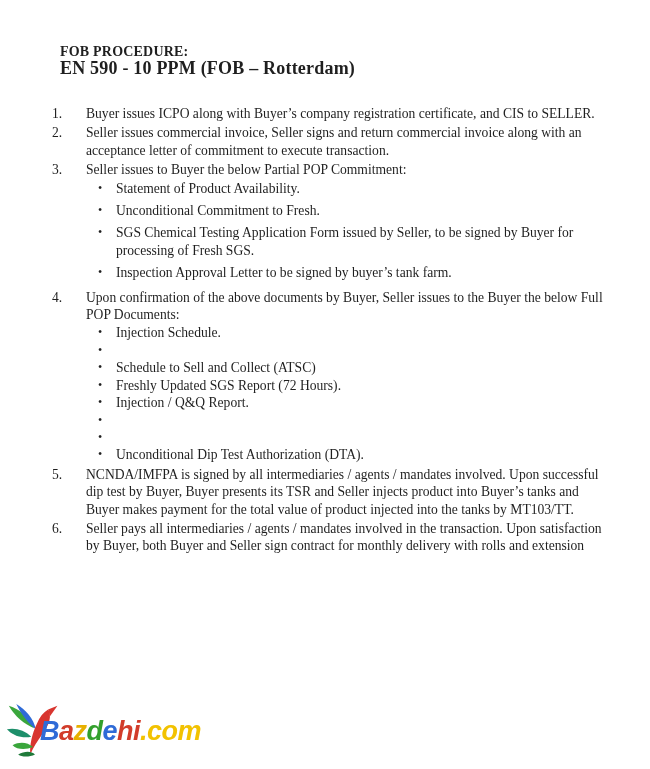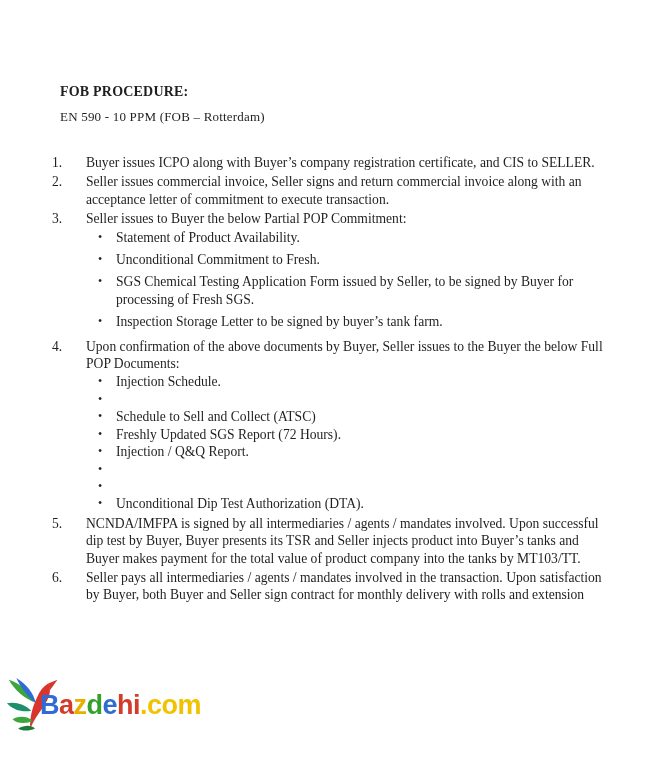--- a/index.html
+++ b/index.html
@@ -14,7 +14,7 @@
   .page {
     position: absolute;
     left: 0; top: 0; right: 0;
-    padding: 84px 38px 0 60px;
+    padding: 44px 38px 0 60px;
     box-sizing: border-box;
   }
   .doc-title {

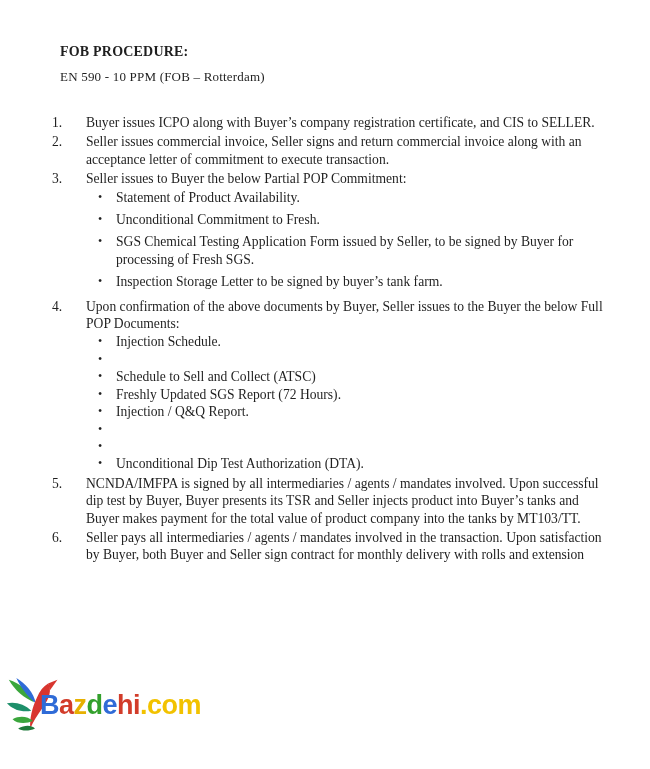--- a/index.html
+++ b/index.html
@@ -24,11 +24,10 @@
     line-height: 16px;
   }
   .doc-subtitle {
-    font-weight: normal;
-    font-size: 13px;
+    font-weight: bold;
+    font-size: 18px;
     letter-spacing: 0.2px;
     line-height: 16px;
-    margin-top: 9px;
   }
   .steps {
     margin: 29px 0 0 -8px;

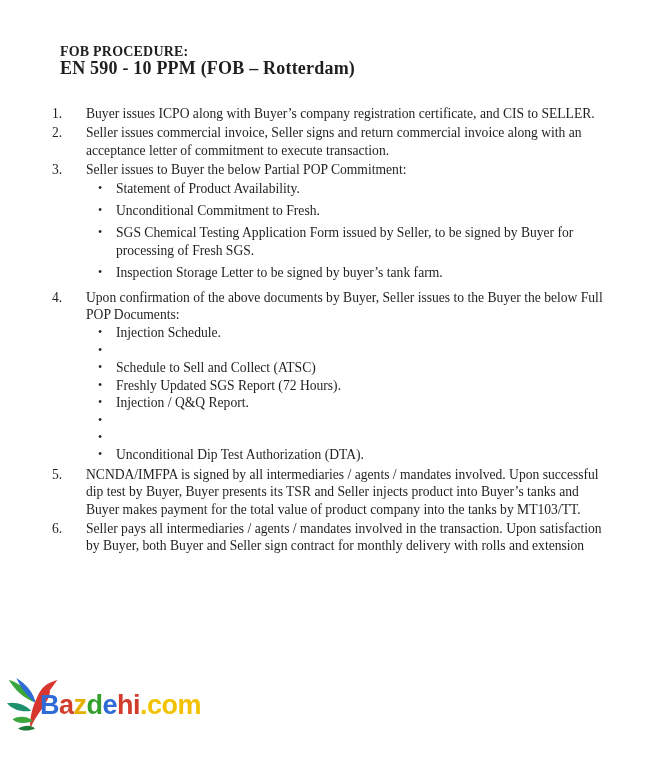--- a/index.html
+++ b/index.html
@@ -125,7 +125,7 @@
           </li>
           <li class="bullet">
             <span class="dot">•</span>
-            <span>Inspection Storage Letter to be signed by buyer’s tank farm.</span>
+            <span>Inspection Approval Letter to be signed by buyer’s tank farm.</span>
           </li>
         </ul>
       </div>

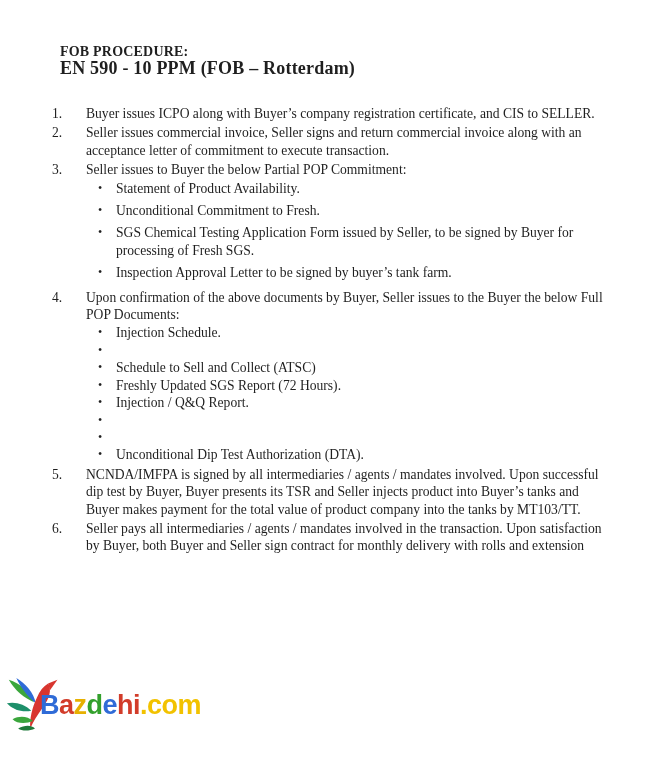--- a/index.html
+++ b/index.html
@@ -171,7 +171,7 @@
 
     <li class="step">
       <span class="step-num">5.</span>
-      <div class="step-body">NCNDA/IMFPA is signed by all intermediaries / agents / mandates involved. Upon successful dip test by Buyer, Buyer presents its TSR and Seller injects product into Buyer’s tanks and Buyer makes payment for the total value of product company into the tanks by MT103/TT.</div>
+      <div class="step-body">NCNDA/IMFPA is signed by all intermediaries / agents / mandates involved. Upon successful dip test by Buyer, Buyer presents its TSR and Seller injects product into Buyer’s tanks and Buyer makes payment for the total value of product injected into the tanks by MT103/TT.</div>
     </li>
 
     <li class="step">

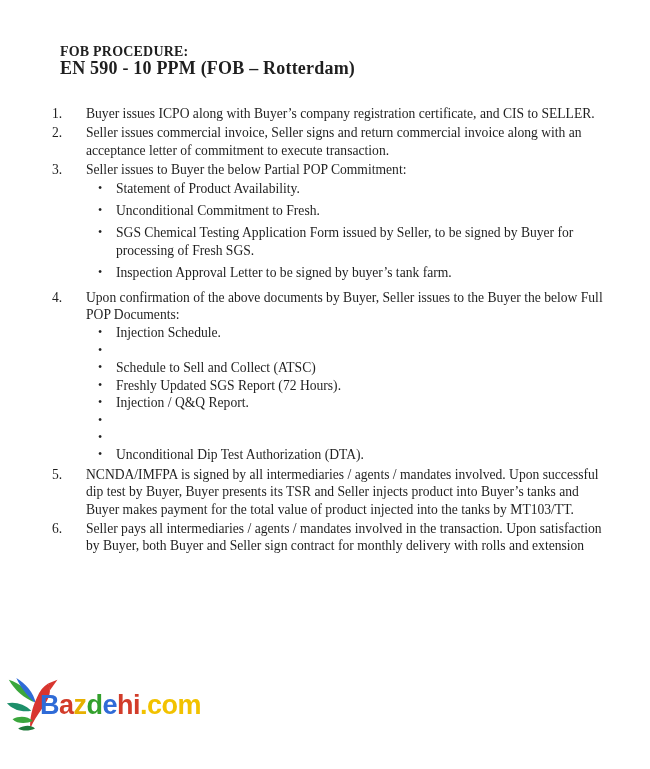--- a/index.html
+++ b/index.html
@@ -67,9 +67,10 @@
   .logo {
     position: absolute;
     left: 6px;
-    top: 676px;
+    top: 702px;
     width: 240px;
     height: 62px;
+    font-style: italic;
   }
   .bird {
     position: absolute;

